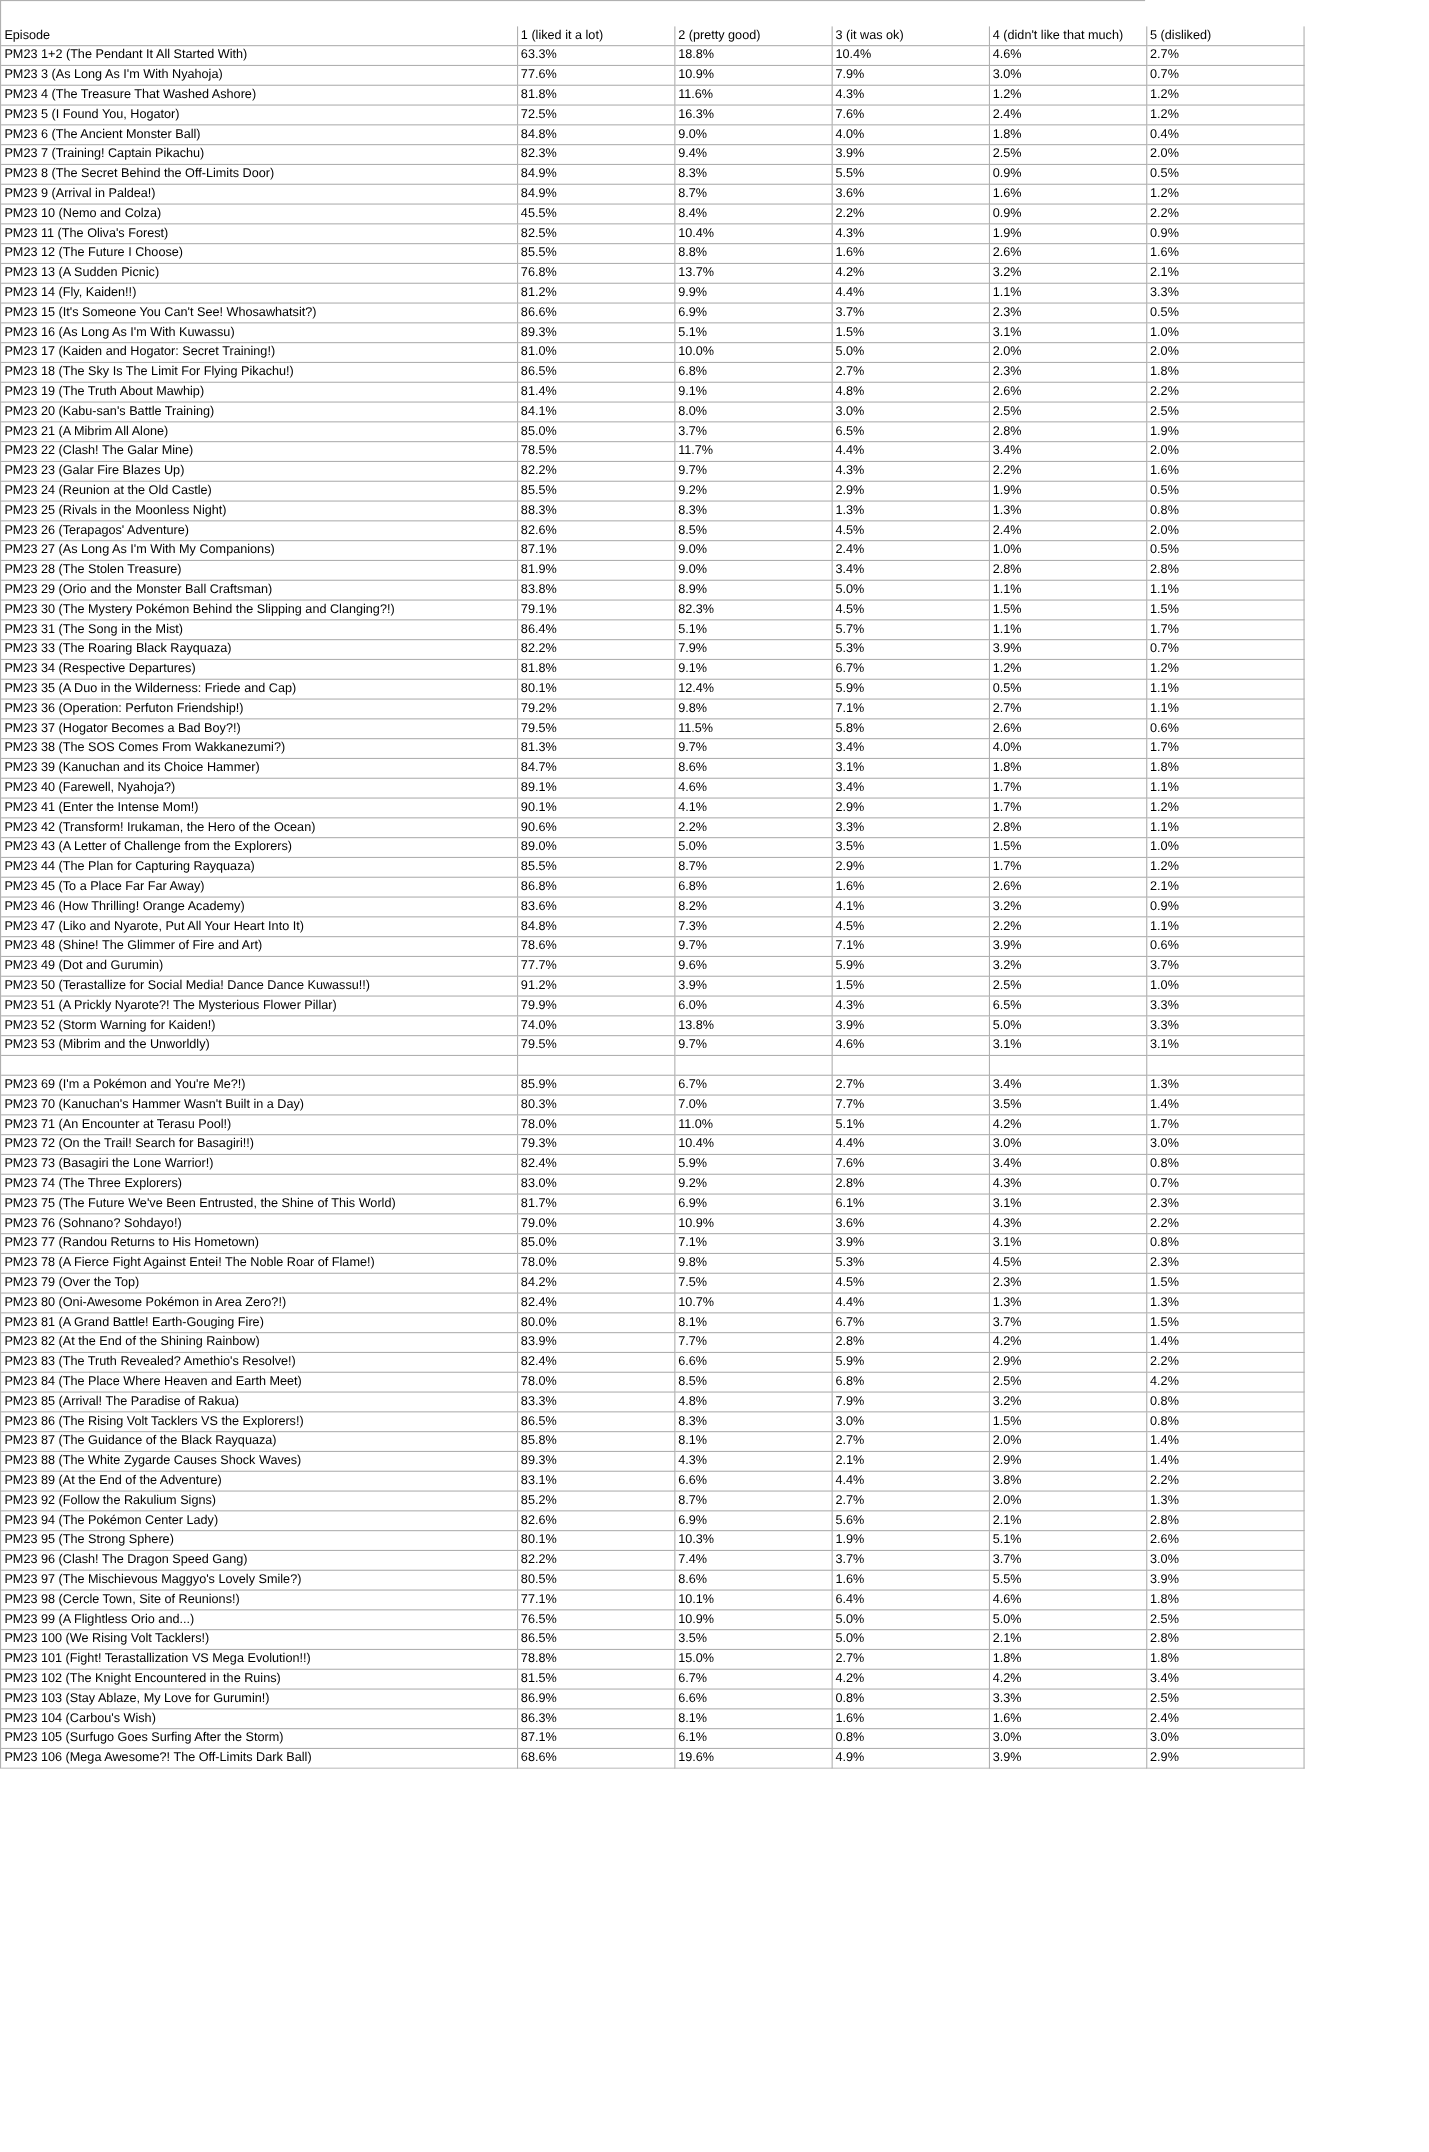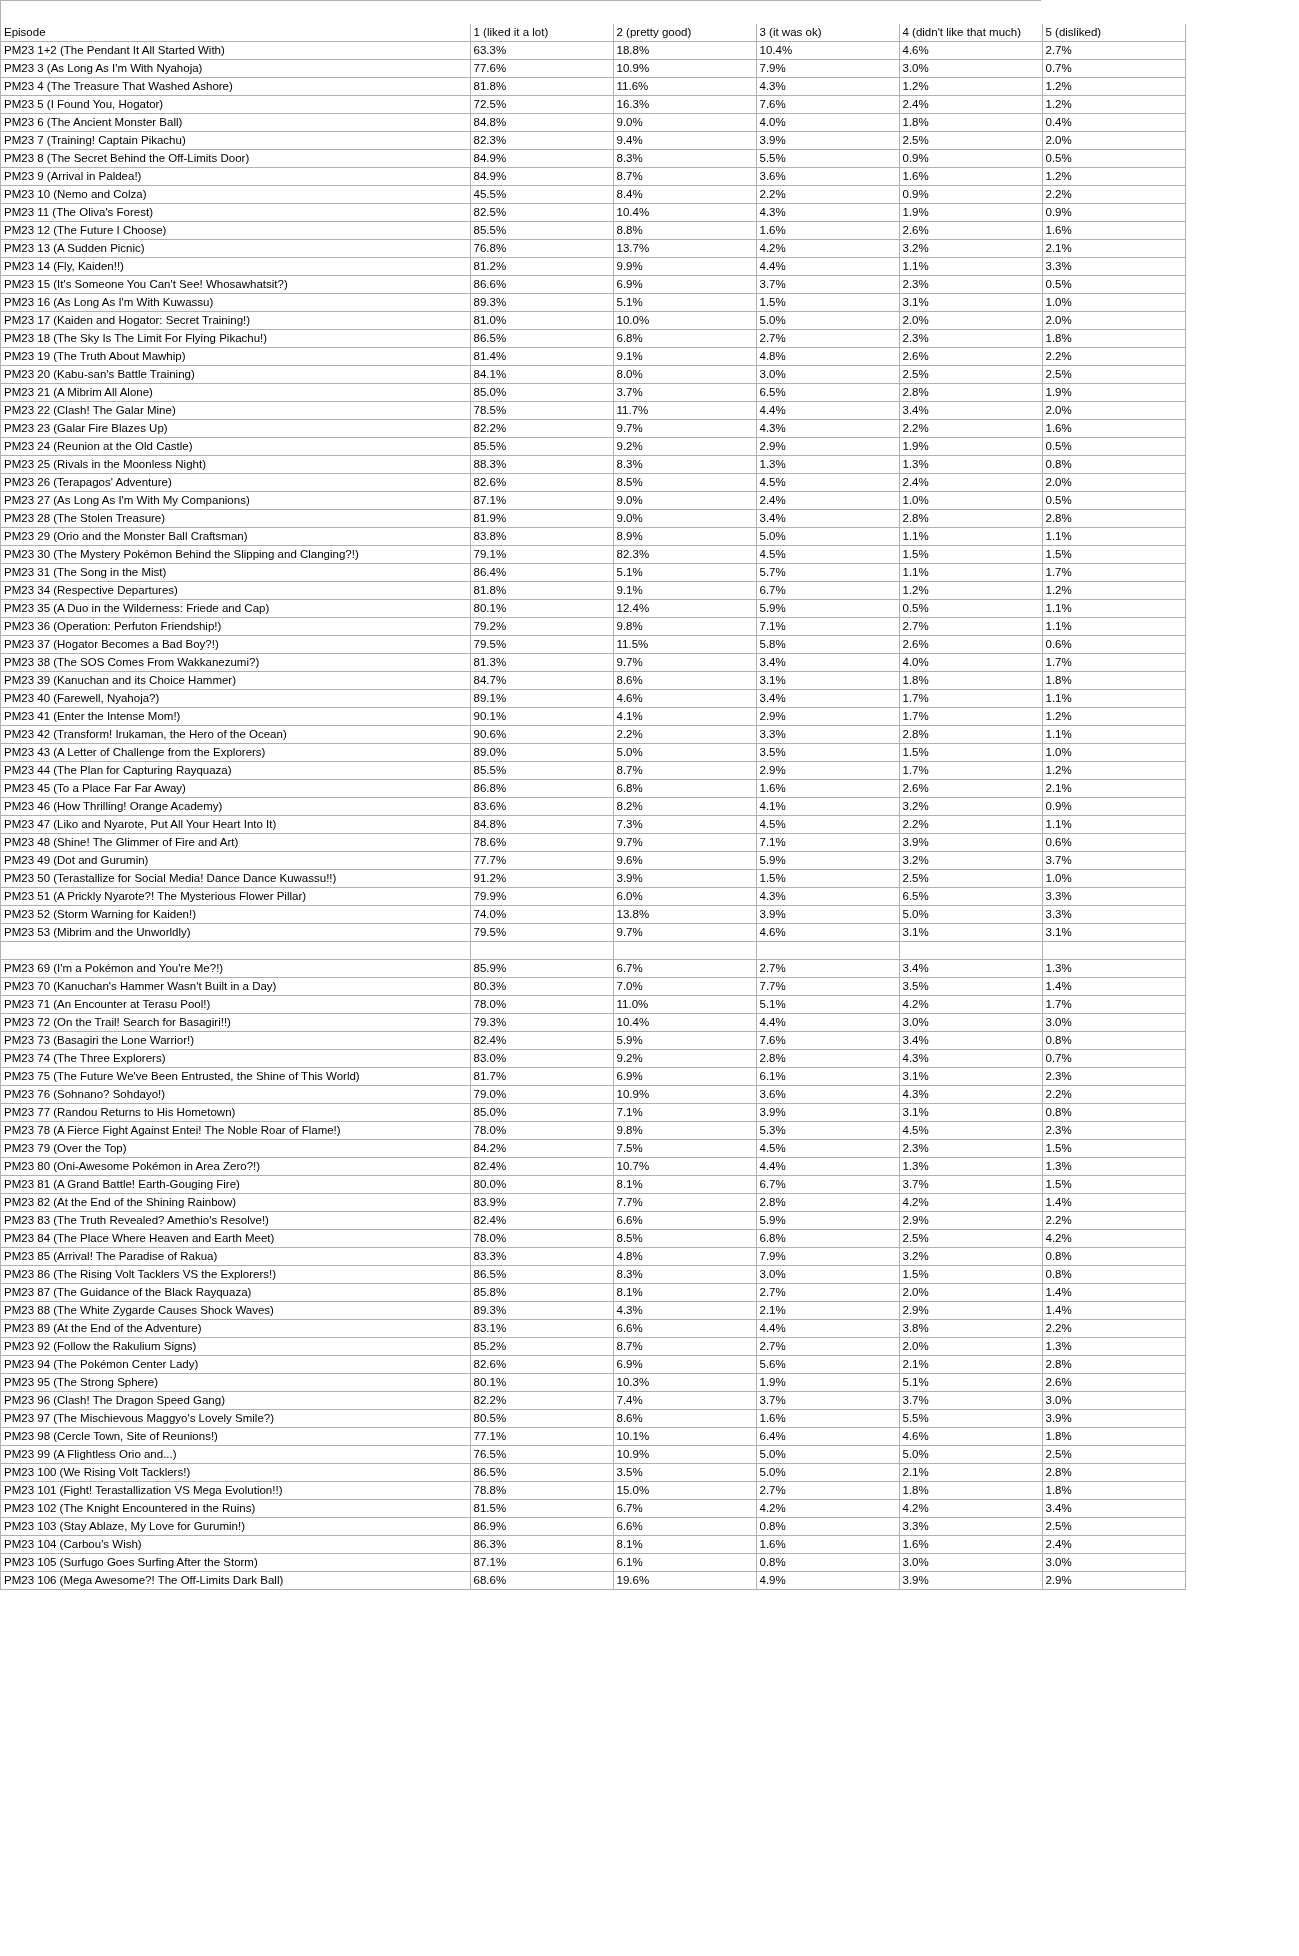--- a/index.html
+++ b/index.html
@@ -305,6 +305,14 @@
           <td class="val">1.7%</td>
         </tr>
         <tr>
+          <td class="ep">PM23 33 (The Roaring Black Rayquaza)</td>
+          <td class="val">82.2%</td>
+          <td class="val">7.9%</td>
+          <td class="val">5.3%</td>
+          <td class="val">3.9%</td>
+          <td class="val">0.7%</td>
+        </tr>
+        <tr>
           <td class="ep">PM23 34 (Respective Departures)</td>
           <td class="val">81.8%</td>
           <td class="val">9.1%</td>

